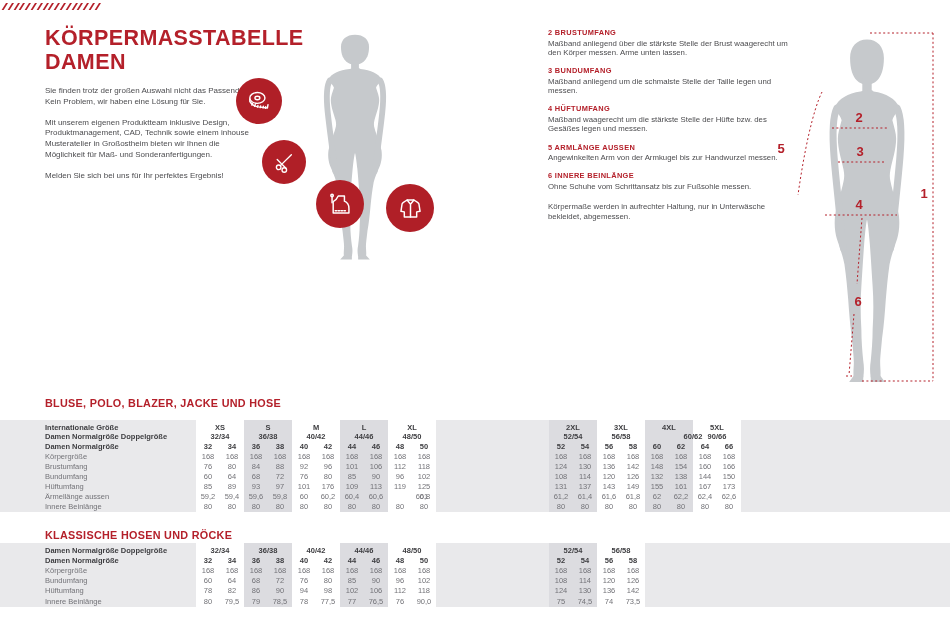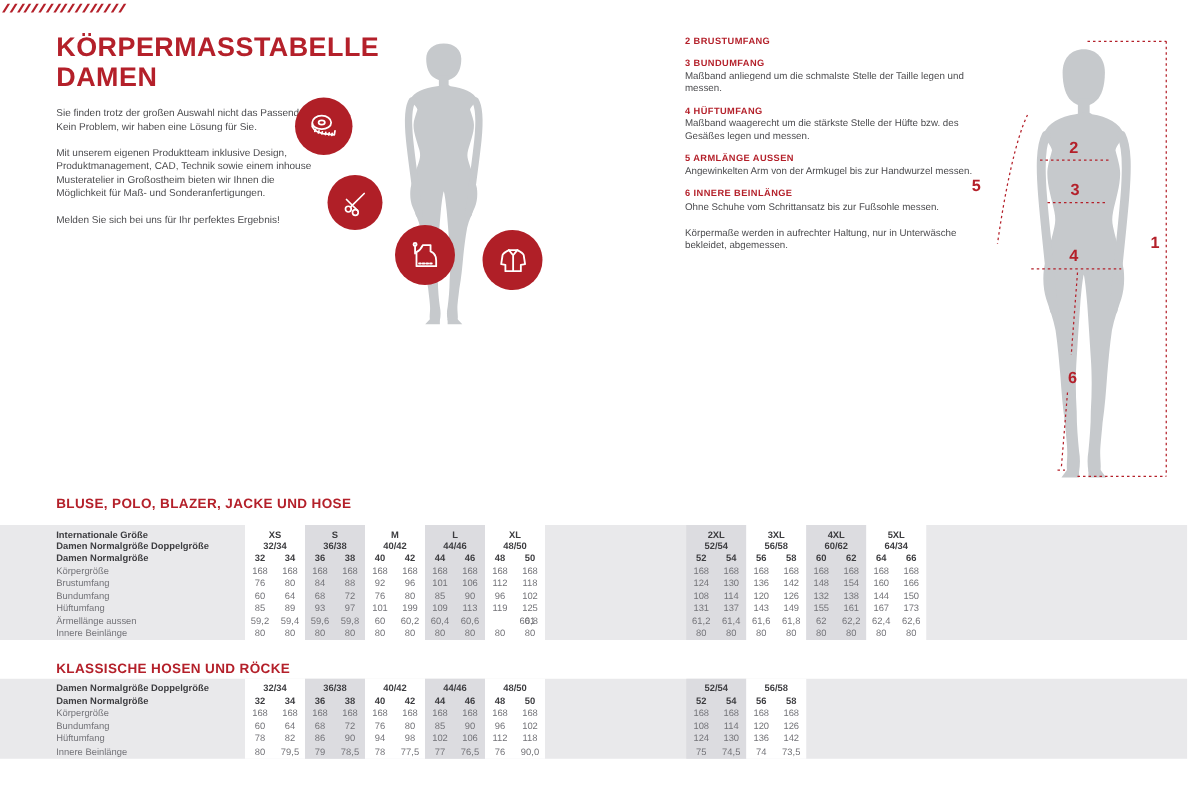--- a/index.html
+++ b/index.html
@@ -134,6 +134,7 @@
   <div class="instr" id="instr">
       <div class="instr-item">
         <div class="instr-h">2 BRUSTUMFANG</div>
+        <div class="instr-t">Maßband anliegend über die stärkste Stelle der Brust waagerecht um den Körper messen. Arme unten lassen.</div>
       </div>
       <div class="instr-item">
         <div class="instr-h">3 BUNDUMFANG</div>

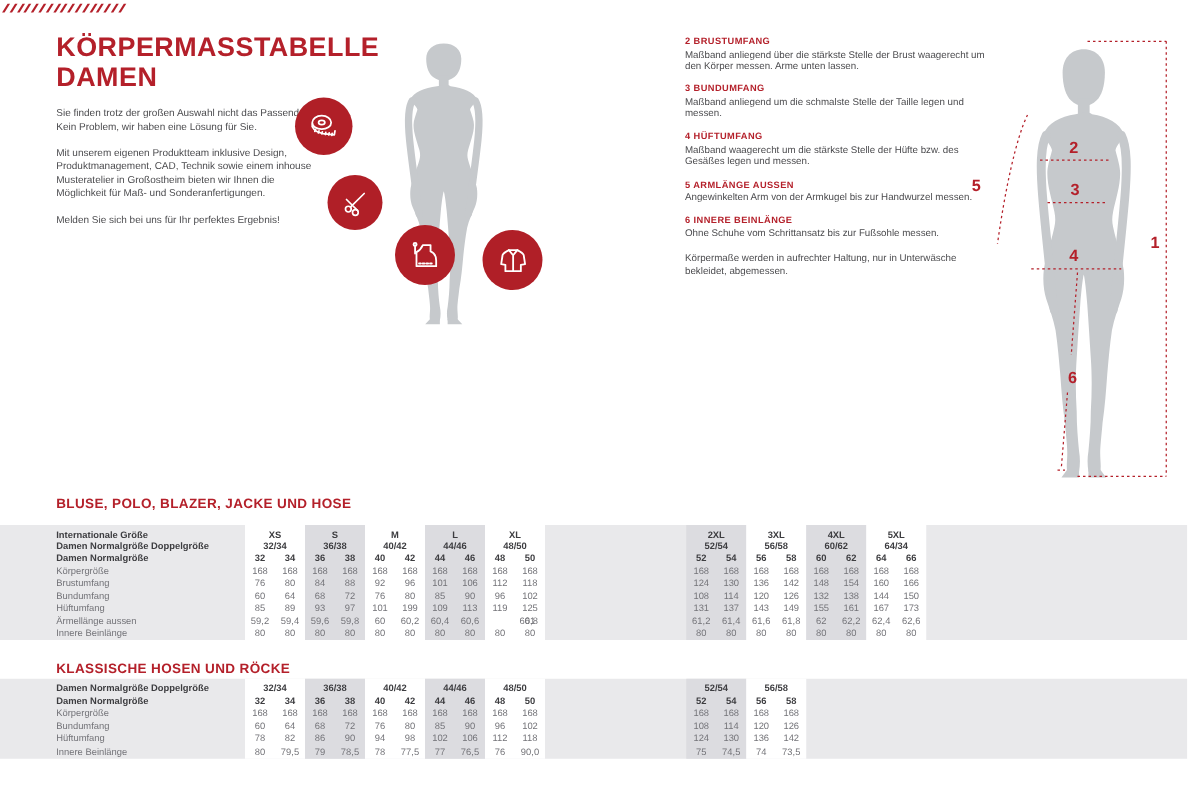--- a/index.html
+++ b/index.html
@@ -308,7 +308,7 @@
       <div class="tc tn" style="left: 621px; top: 71.8px;">61,8</div>
       <div class="tc tn" style="left: 621px; top: 81.7px;">80</div>
       <div class="gh" style="left: 645px; top: 2.5px;">4XL</div>
-      <div class="gh" style="left: 645px; top: 12.4px;">60/62</div>
+      <div class="gh" style="left: 645px; top: 12.4px; padding-left: 24px;">60/62</div>
       <div class="tc tb" style="left: 645px; top: 22.3px;">60</div>
       <div class="tc tb" style="left: 669px; top: 22.3px;">62</div>
       <div class="tc tn" style="left: 645px; top: 32.2px;">168</div>

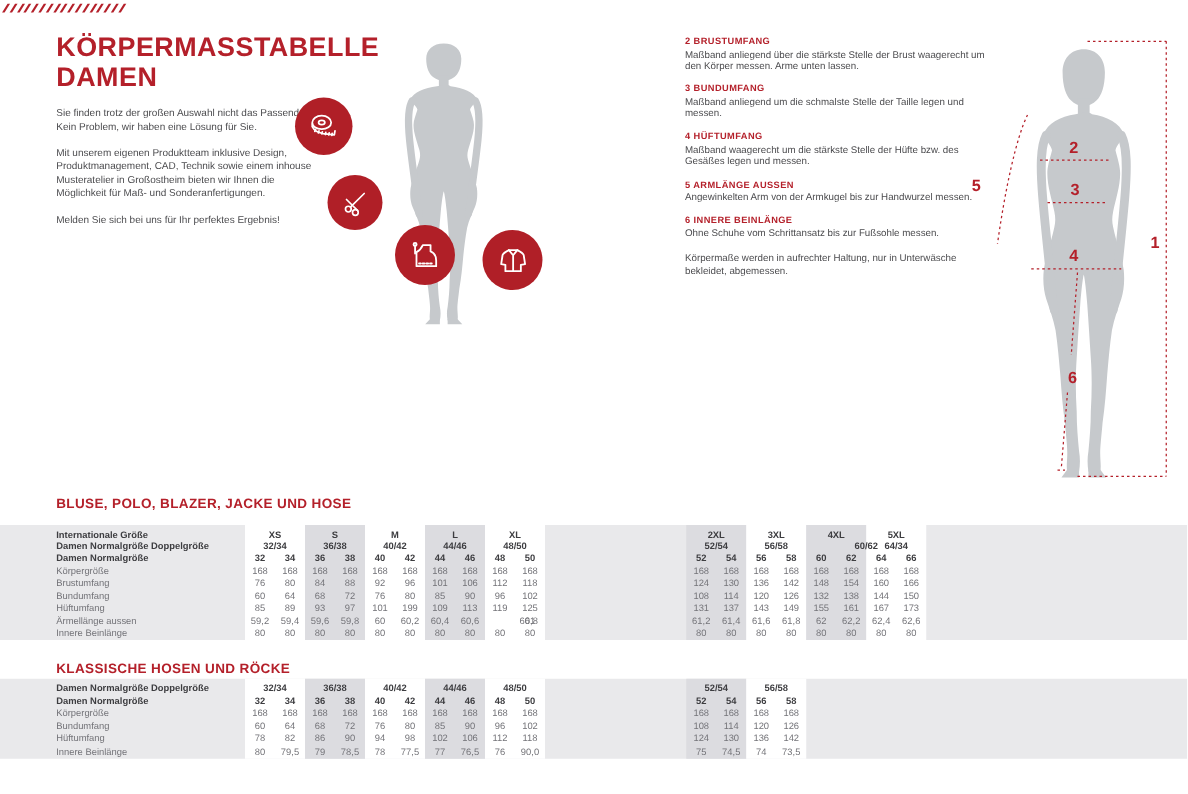--- a/index.html
+++ b/index.html
@@ -324,7 +324,7 @@
       <div class="tc tn" style="left: 669px; top: 71.8px;">62,2</div>
       <div class="tc tn" style="left: 669px; top: 81.7px;">80</div>
       <div class="gh" style="left: 693px; top: 2.5px;">5XL</div>
-      <div class="gh" style="left: 693px; top: 12.4px;">64/34</div>
+      <div class="gh" style="left: 693px; top: 12.4px;">90/66</div>
       <div class="tc tb" style="left: 693px; top: 22.3px;">64</div>
       <div class="tc tb" style="left: 717px; top: 22.3px;">66</div>
       <div class="tc tn" style="left: 693px; top: 32.2px;">168</div>

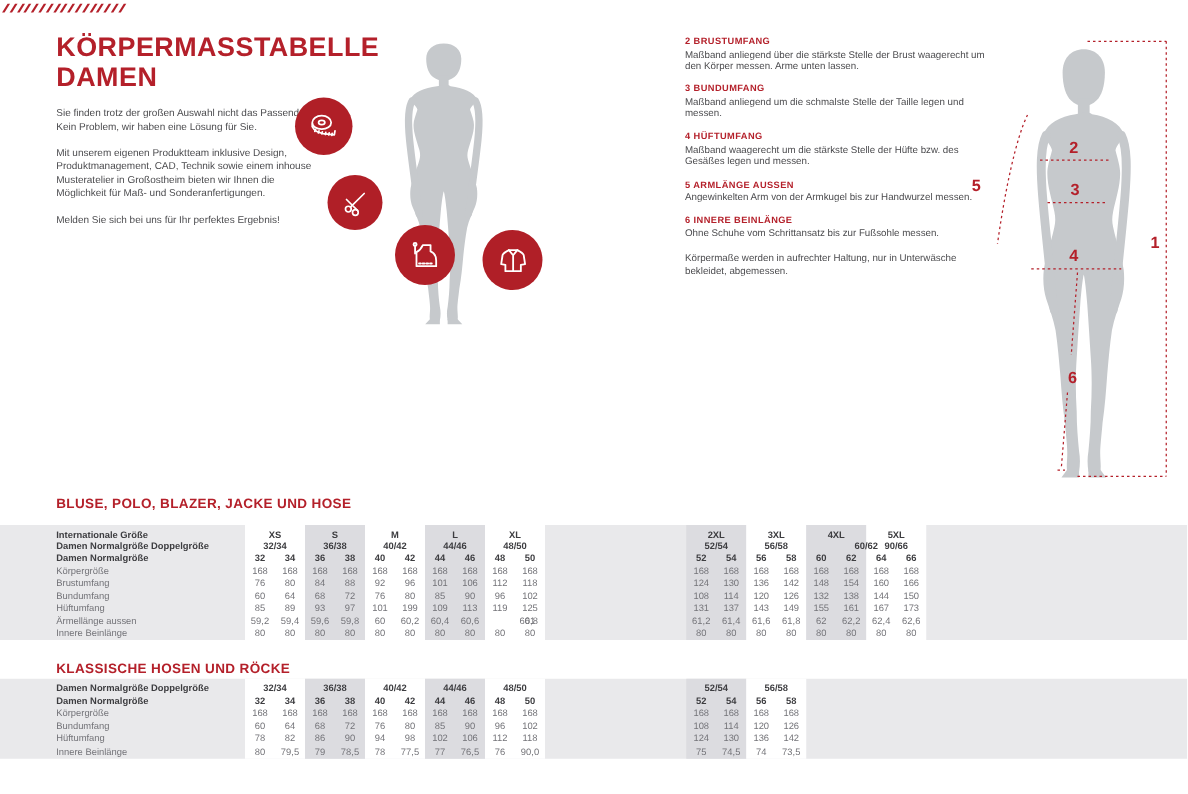--- a/index.html
+++ b/index.html
@@ -240,7 +240,7 @@
       <div class="tc tn" style="left: 316px; top: 32.2px;">168</div>
       <div class="tc tn" style="left: 316px; top: 42.1px;">96</div>
       <div class="tc tn" style="left: 316px; top: 52px;">80</div>
-      <div class="tc tn" style="left: 316px; top: 61.9px;">199</div>
+      <div class="tc tn" style="left: 316px; top: 61.9px;">176</div>
       <div class="tc tn" style="left: 316px; top: 71.8px;">60,2</div>
       <div class="tc tn" style="left: 316px; top: 81.7px;">80</div>
       <div class="gh" style="left: 340px; top: 2.5px;">L</div>

